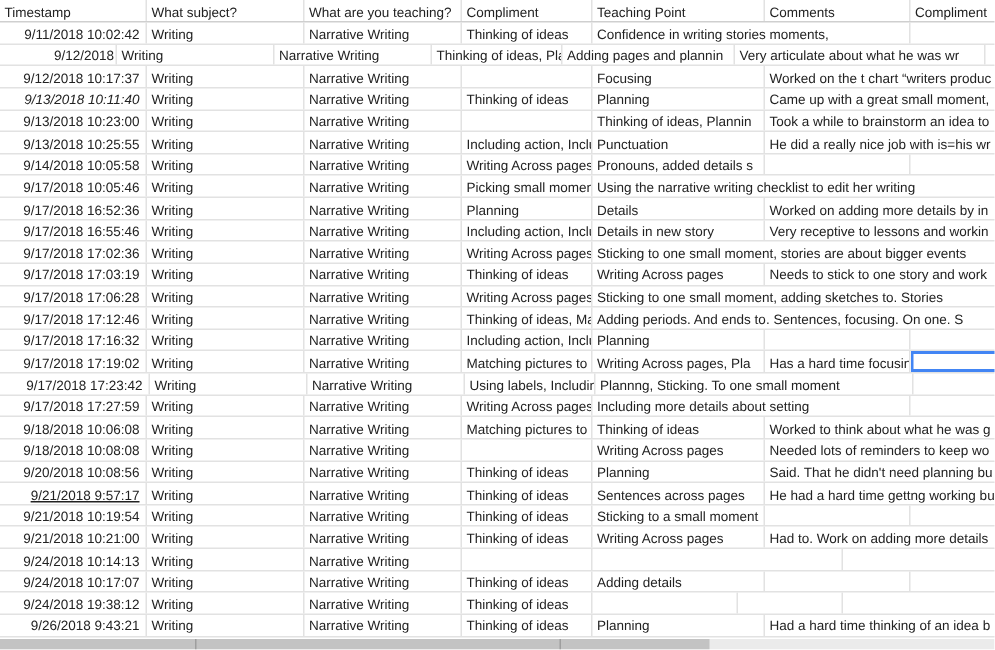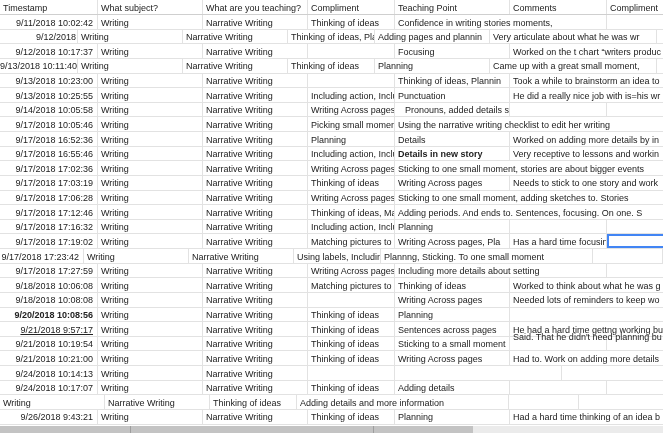--- a/index.html
+++ b/index.html
@@ -71,7 +71,7 @@
         <div class="cell" style="width: 70px;"></div>
       </div>
       <div class="row">
-        <div class="cell right" style="width: 78px;">9/13/2018 10:11:40</div>
+        <div class="cell right" style="width: 98px; font-style: italic;">9/13/2018 10:11:40</div>
         <div class="cell" style="width: 105px;">Writing</div>
         <div class="cell" style="width: 105px;">Narrative Writing</div>
         <div class="cell" style="width: 87px;">Thinking of ideas</div>

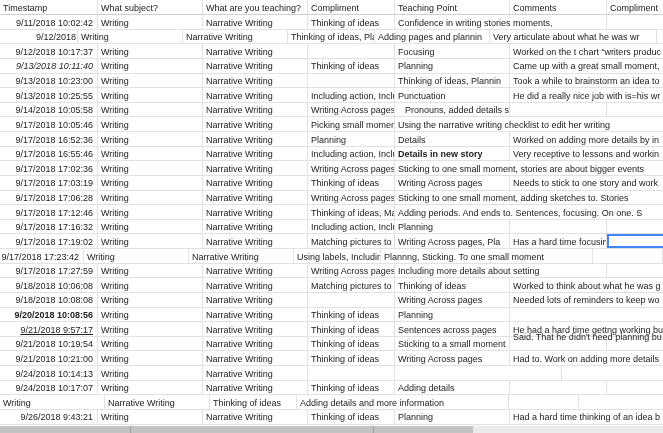--- a/index.html
+++ b/index.html
@@ -102,7 +102,7 @@
         <div class="cell" style="width: 105px;">Writing</div>
         <div class="cell" style="width: 105px;">Narrative Writing</div>
         <div class="cell" style="width: 87px;">Writing Across pages</div>
-        <div class="cell" style="width: 115px; text-align: right;">Pronouns, added details s</div>
+        <div class="cell" style="width: 115px;">Pronouns, added details s</div>
         <div class="cell" style="width: 97px;"></div>
         <div class="cell" style="width: 70px;"></div>
       </div>

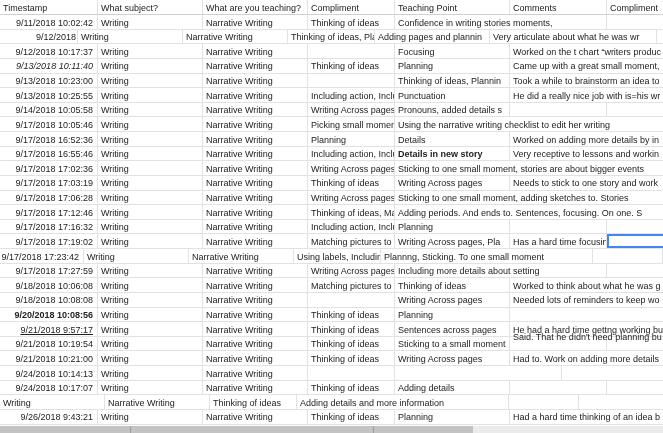--- a/index.html
+++ b/index.html
@@ -129,7 +129,7 @@
         <div class="cell" style="width: 105px;">Writing</div>
         <div class="cell" style="width: 105px;">Narrative Writing</div>
         <div class="cell" style="width: 87px;">Including action, Including</div>
-        <div class="cell" style="width: 115px; font-weight: bold;">Details in new story</div>
+        <div class="cell" style="width: 115px;">Details in new story</div>
         <div class="cell no-right spill" style="width: 97px;">Very receptive to lessons and workin</div>
         <div class="cell" style="width: 70px;"></div>
       </div>

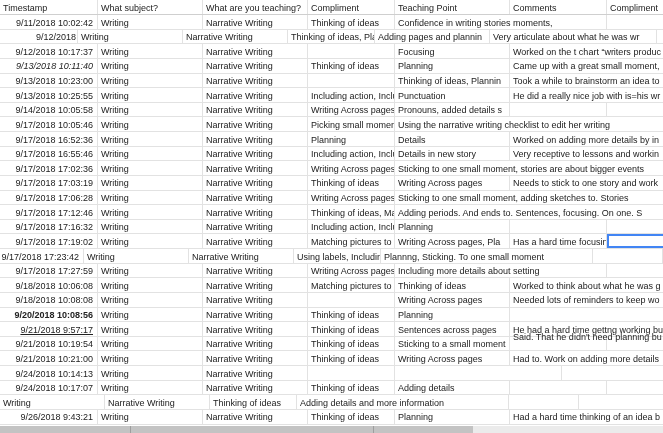--- a/index.html
+++ b/index.html
@@ -188,7 +188,7 @@
         <div class="cell selected" style="width: 70px;"></div>
       </div>
       <div class="row">
-        <div class="cell right" style="width: 84px;">9/17/2018 17:23:42</div>
+        <div class="cell right" style="width: 100px;">9/17/2018 17:23:42</div>
         <div class="cell" style="width: 105px;">Writing</div>
         <div class="cell" style="width: 105px;">Narrative Writing</div>
         <div class="cell" style="width: 87px;">Using labels, Including ac</div>

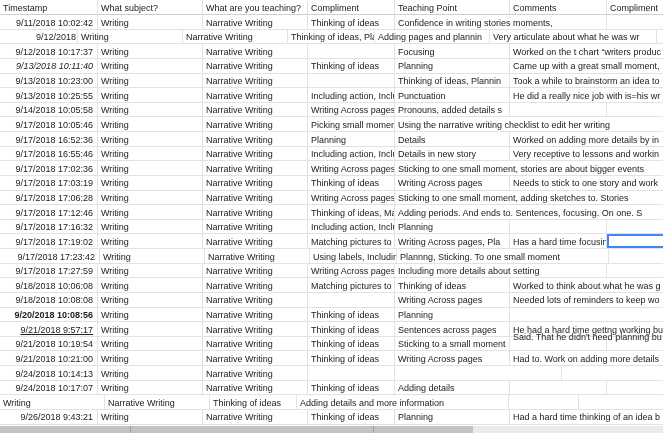--- a/index.html
+++ b/index.html
@@ -224,7 +224,7 @@
         <div class="cell" style="width: 70px;"></div>
       </div>
       <div class="row">
-        <div class="cell right" style="width: 98px; font-weight: bold;">9/20/2018 10:08:56</div>
+        <div class="cell right" style="width: 98px;">9/20/2018 10:08:56</div>
         <div class="cell" style="width: 105px;">Writing</div>
         <div class="cell" style="width: 105px;">Narrative Writing</div>
         <div class="cell" style="width: 87px;">Thinking of ideas</div>

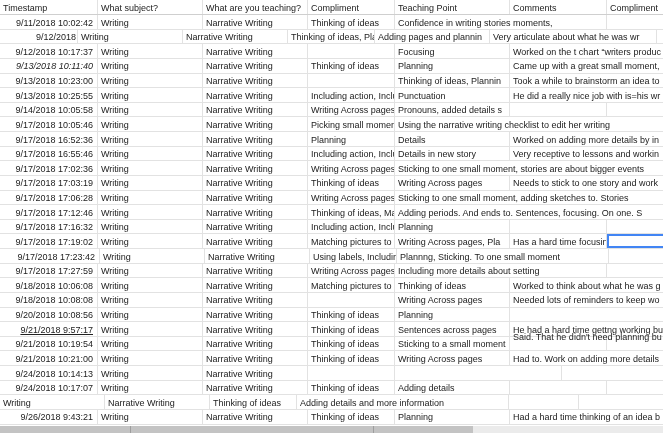--- a/index.html
+++ b/index.html
@@ -229,7 +229,7 @@
         <div class="cell" style="width: 105px;">Narrative Writing</div>
         <div class="cell" style="width: 87px;">Thinking of ideas</div>
         <div class="cell" style="width: 115px;">Planning</div>
-        <div class="cell no-right spill" style="width: 97px; margin-top: 22px;">Said. That he didn't need planning bu</div>
+        <div class="cell no-right spill" style="width: 97px;">Said. That he didn't need planning bu</div>
         <div class="cell" style="width: 70px;"></div>
       </div>
       <div class="row">

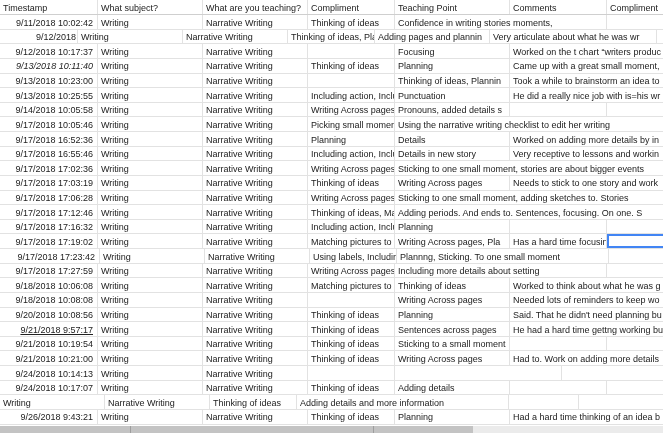--- a/index.html
+++ b/index.html
@@ -277,6 +277,7 @@
         <div class="cell" style="width: 70px;"></div>
       </div>
       <div class="row">
+        <div class="cell right" style="width: 98px;">9/24/2018 19:38:12</div>
         <div class="cell" style="width: 105px;">Writing</div>
         <div class="cell" style="width: 105px;">Narrative Writing</div>
         <div class="cell" style="width: 87px;">Thinking of ideas</div>

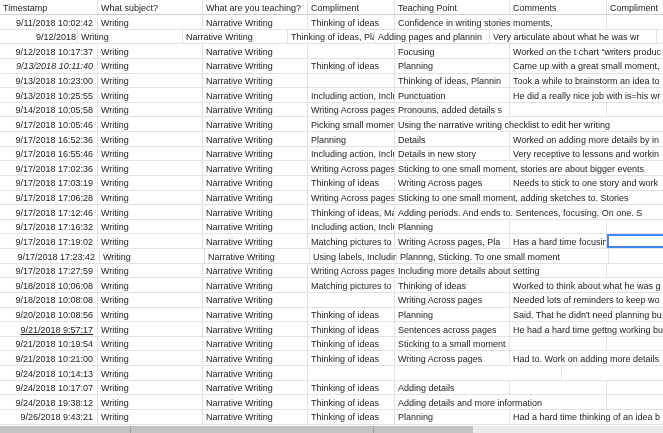--- a/index.html
+++ b/index.html
@@ -281,7 +281,6 @@
         <div class="cell" style="width: 105px;">Writing</div>
         <div class="cell" style="width: 105px;">Narrative Writing</div>
         <div class="cell" style="width: 87px;">Thinking of ideas</div>
-        <div class="cell no-right spill" style="width: 115px;">Adding details and more information</div>
         <div class="cell" style="width: 97px;"></div>
         <div class="cell" style="width: 70px;"></div>
       </div>

